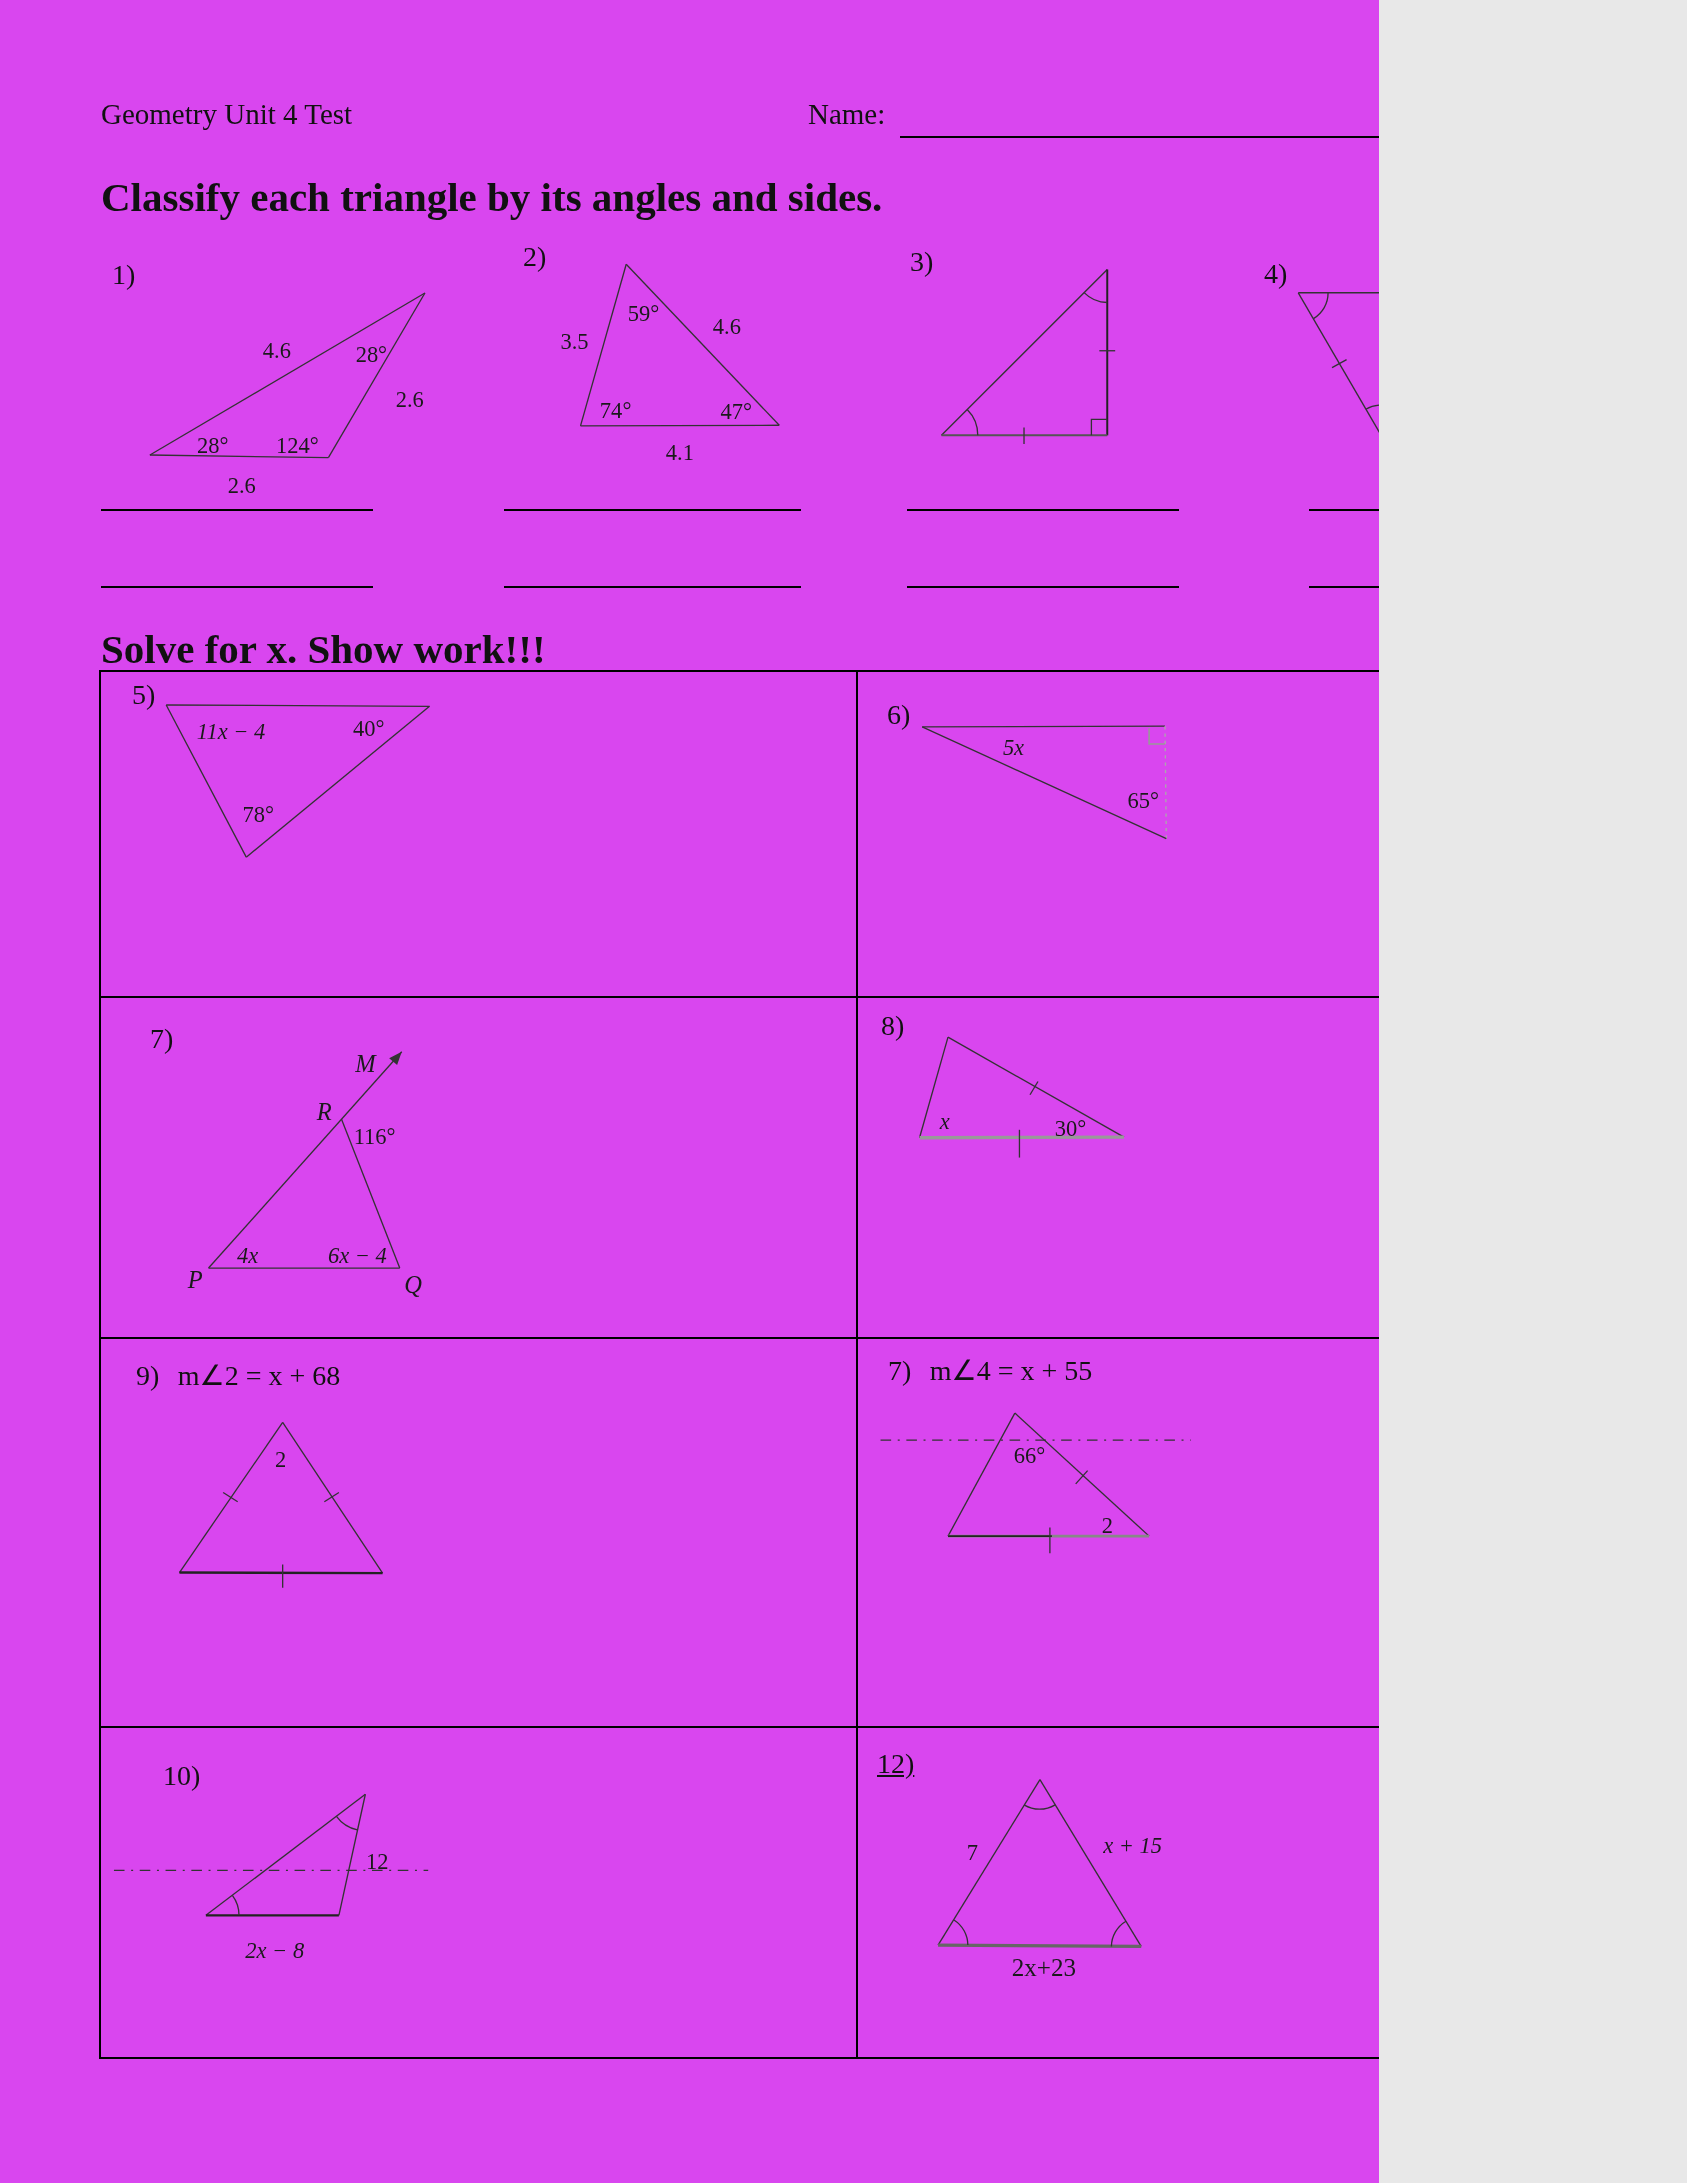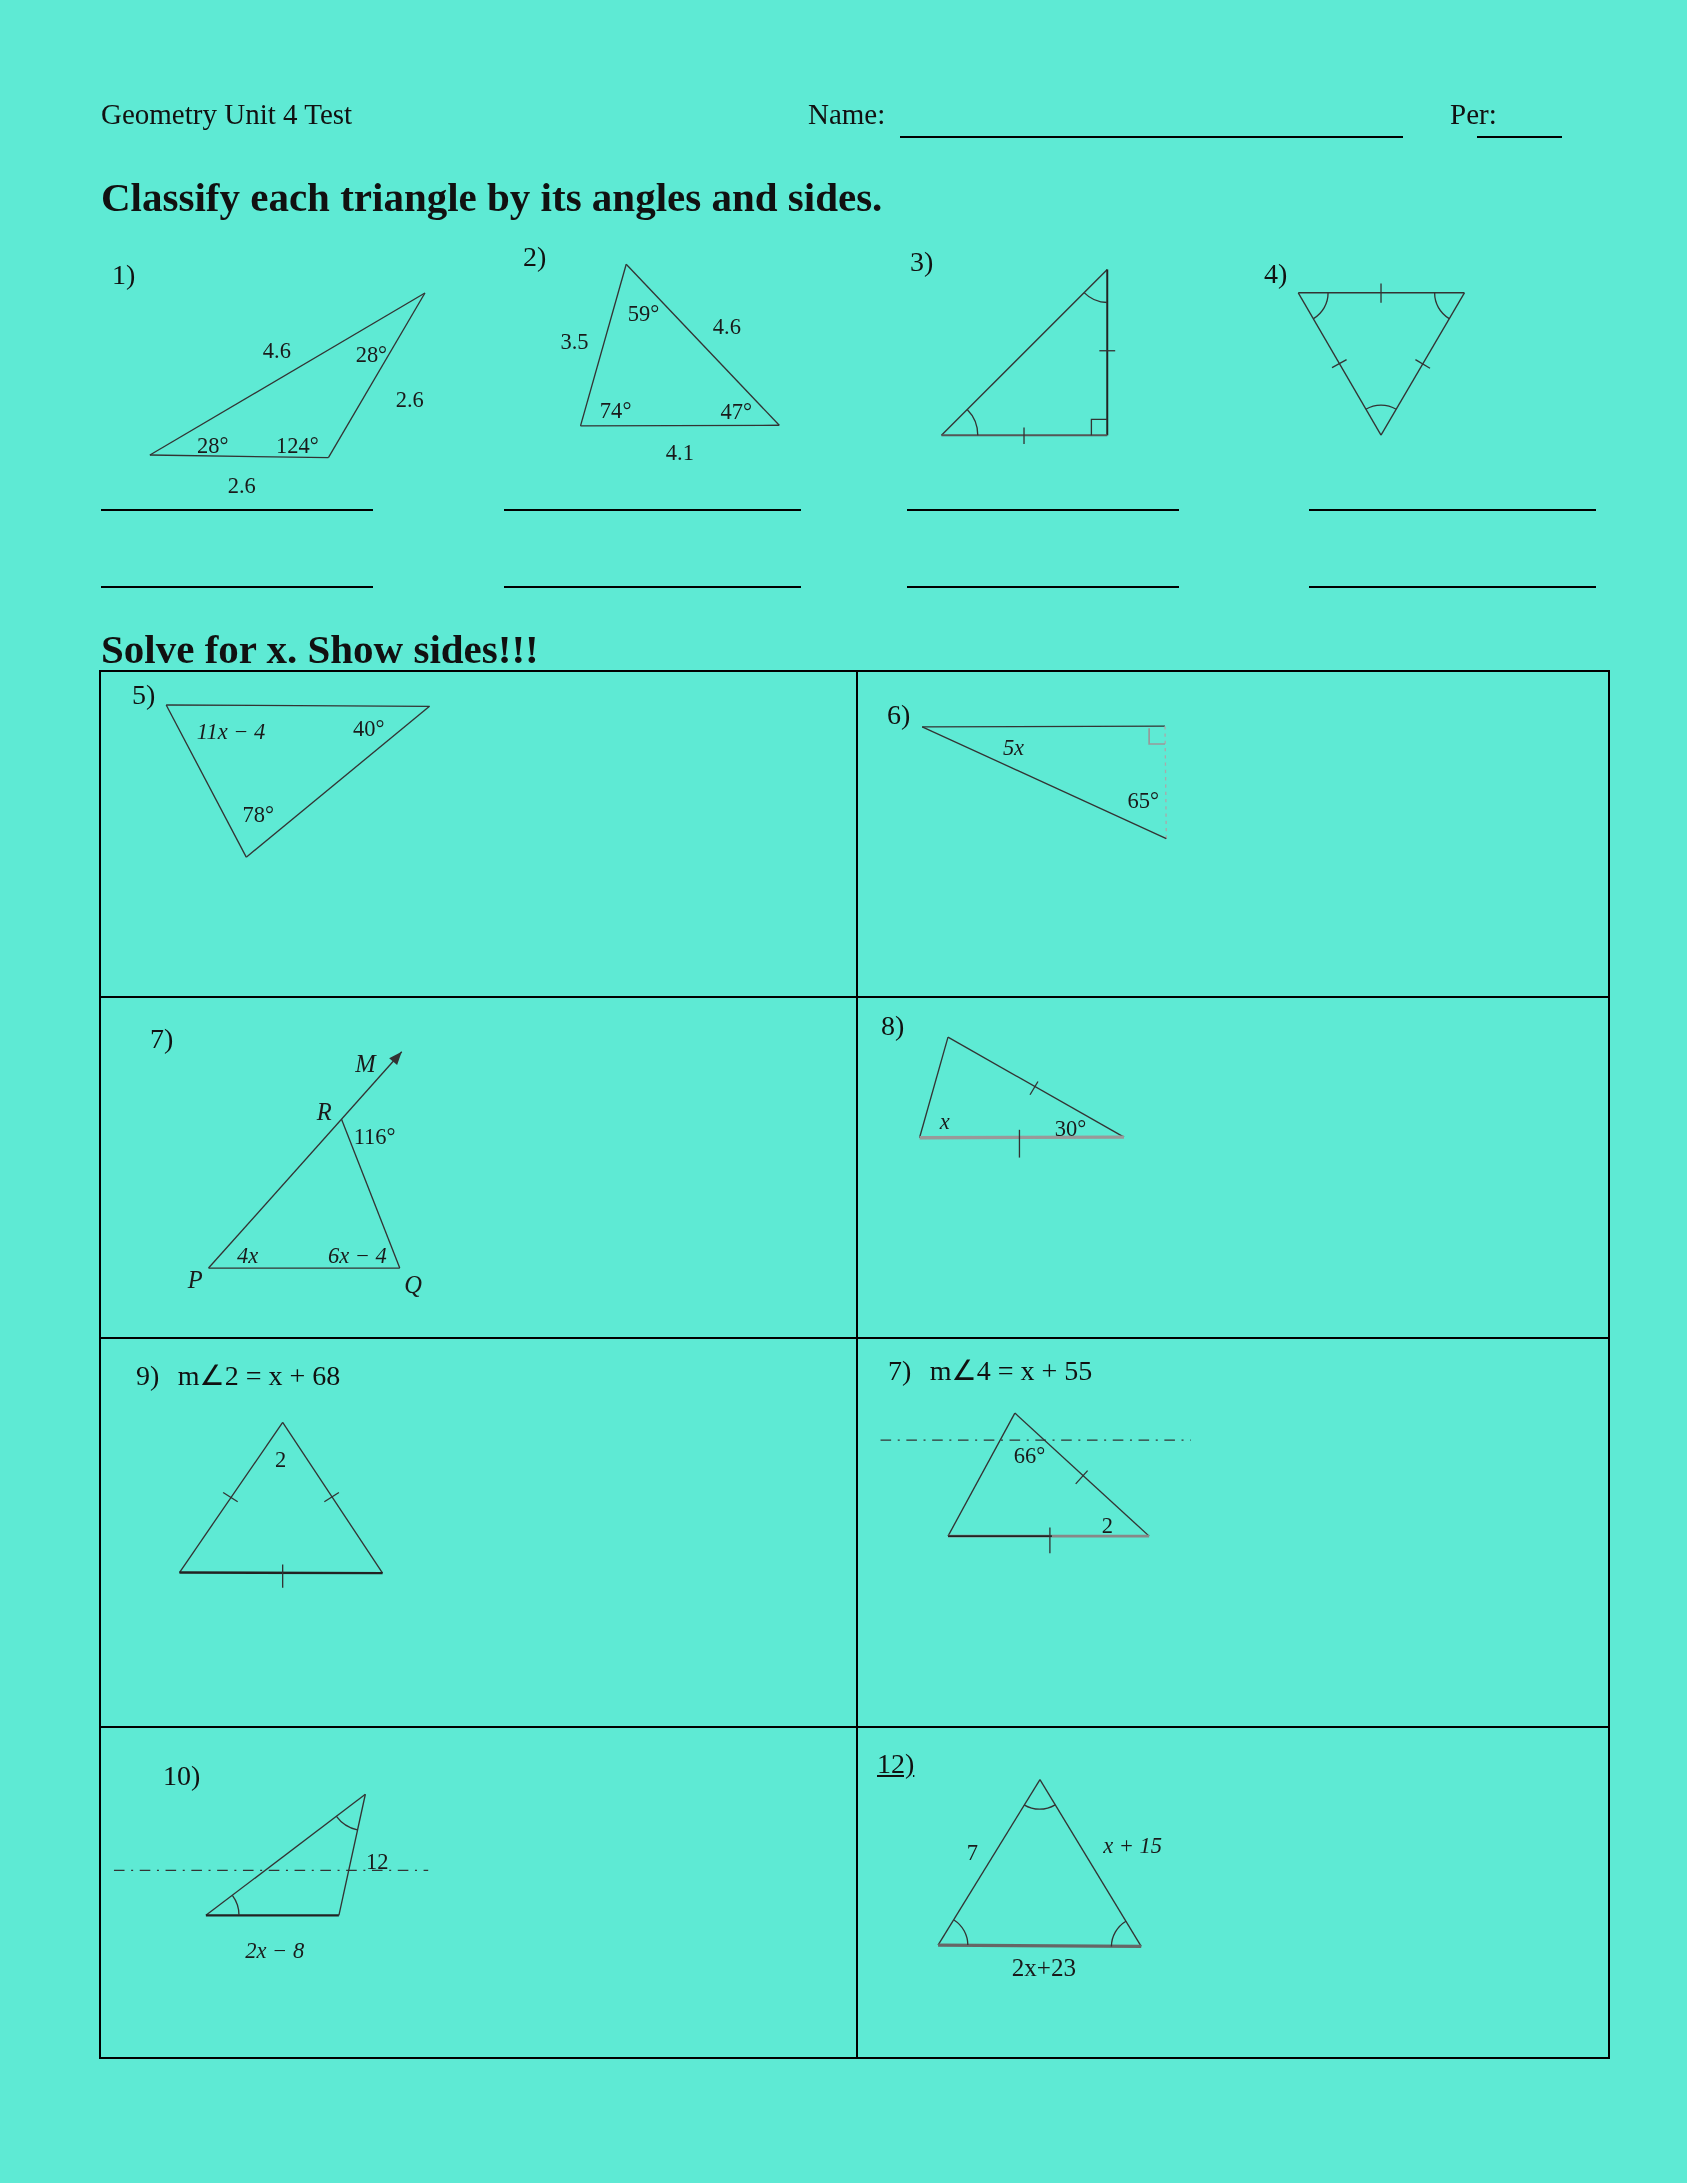--- a/index.html
+++ b/index.html
@@ -4,7 +4,7 @@
 <style>
   html,body { margin:0; padding:0; background:#e8e8e8; }
   .page {
-    position:relative; width:1687px; height:2183px; background:#5eead4;
+    position:relative; width:1379px; height:2183px; background:#d946ef;
     font-family:"Liberation Serif", serif; color:#111; overflow:hidden;
   }
   .title { position:absolute; font-size:29px; }

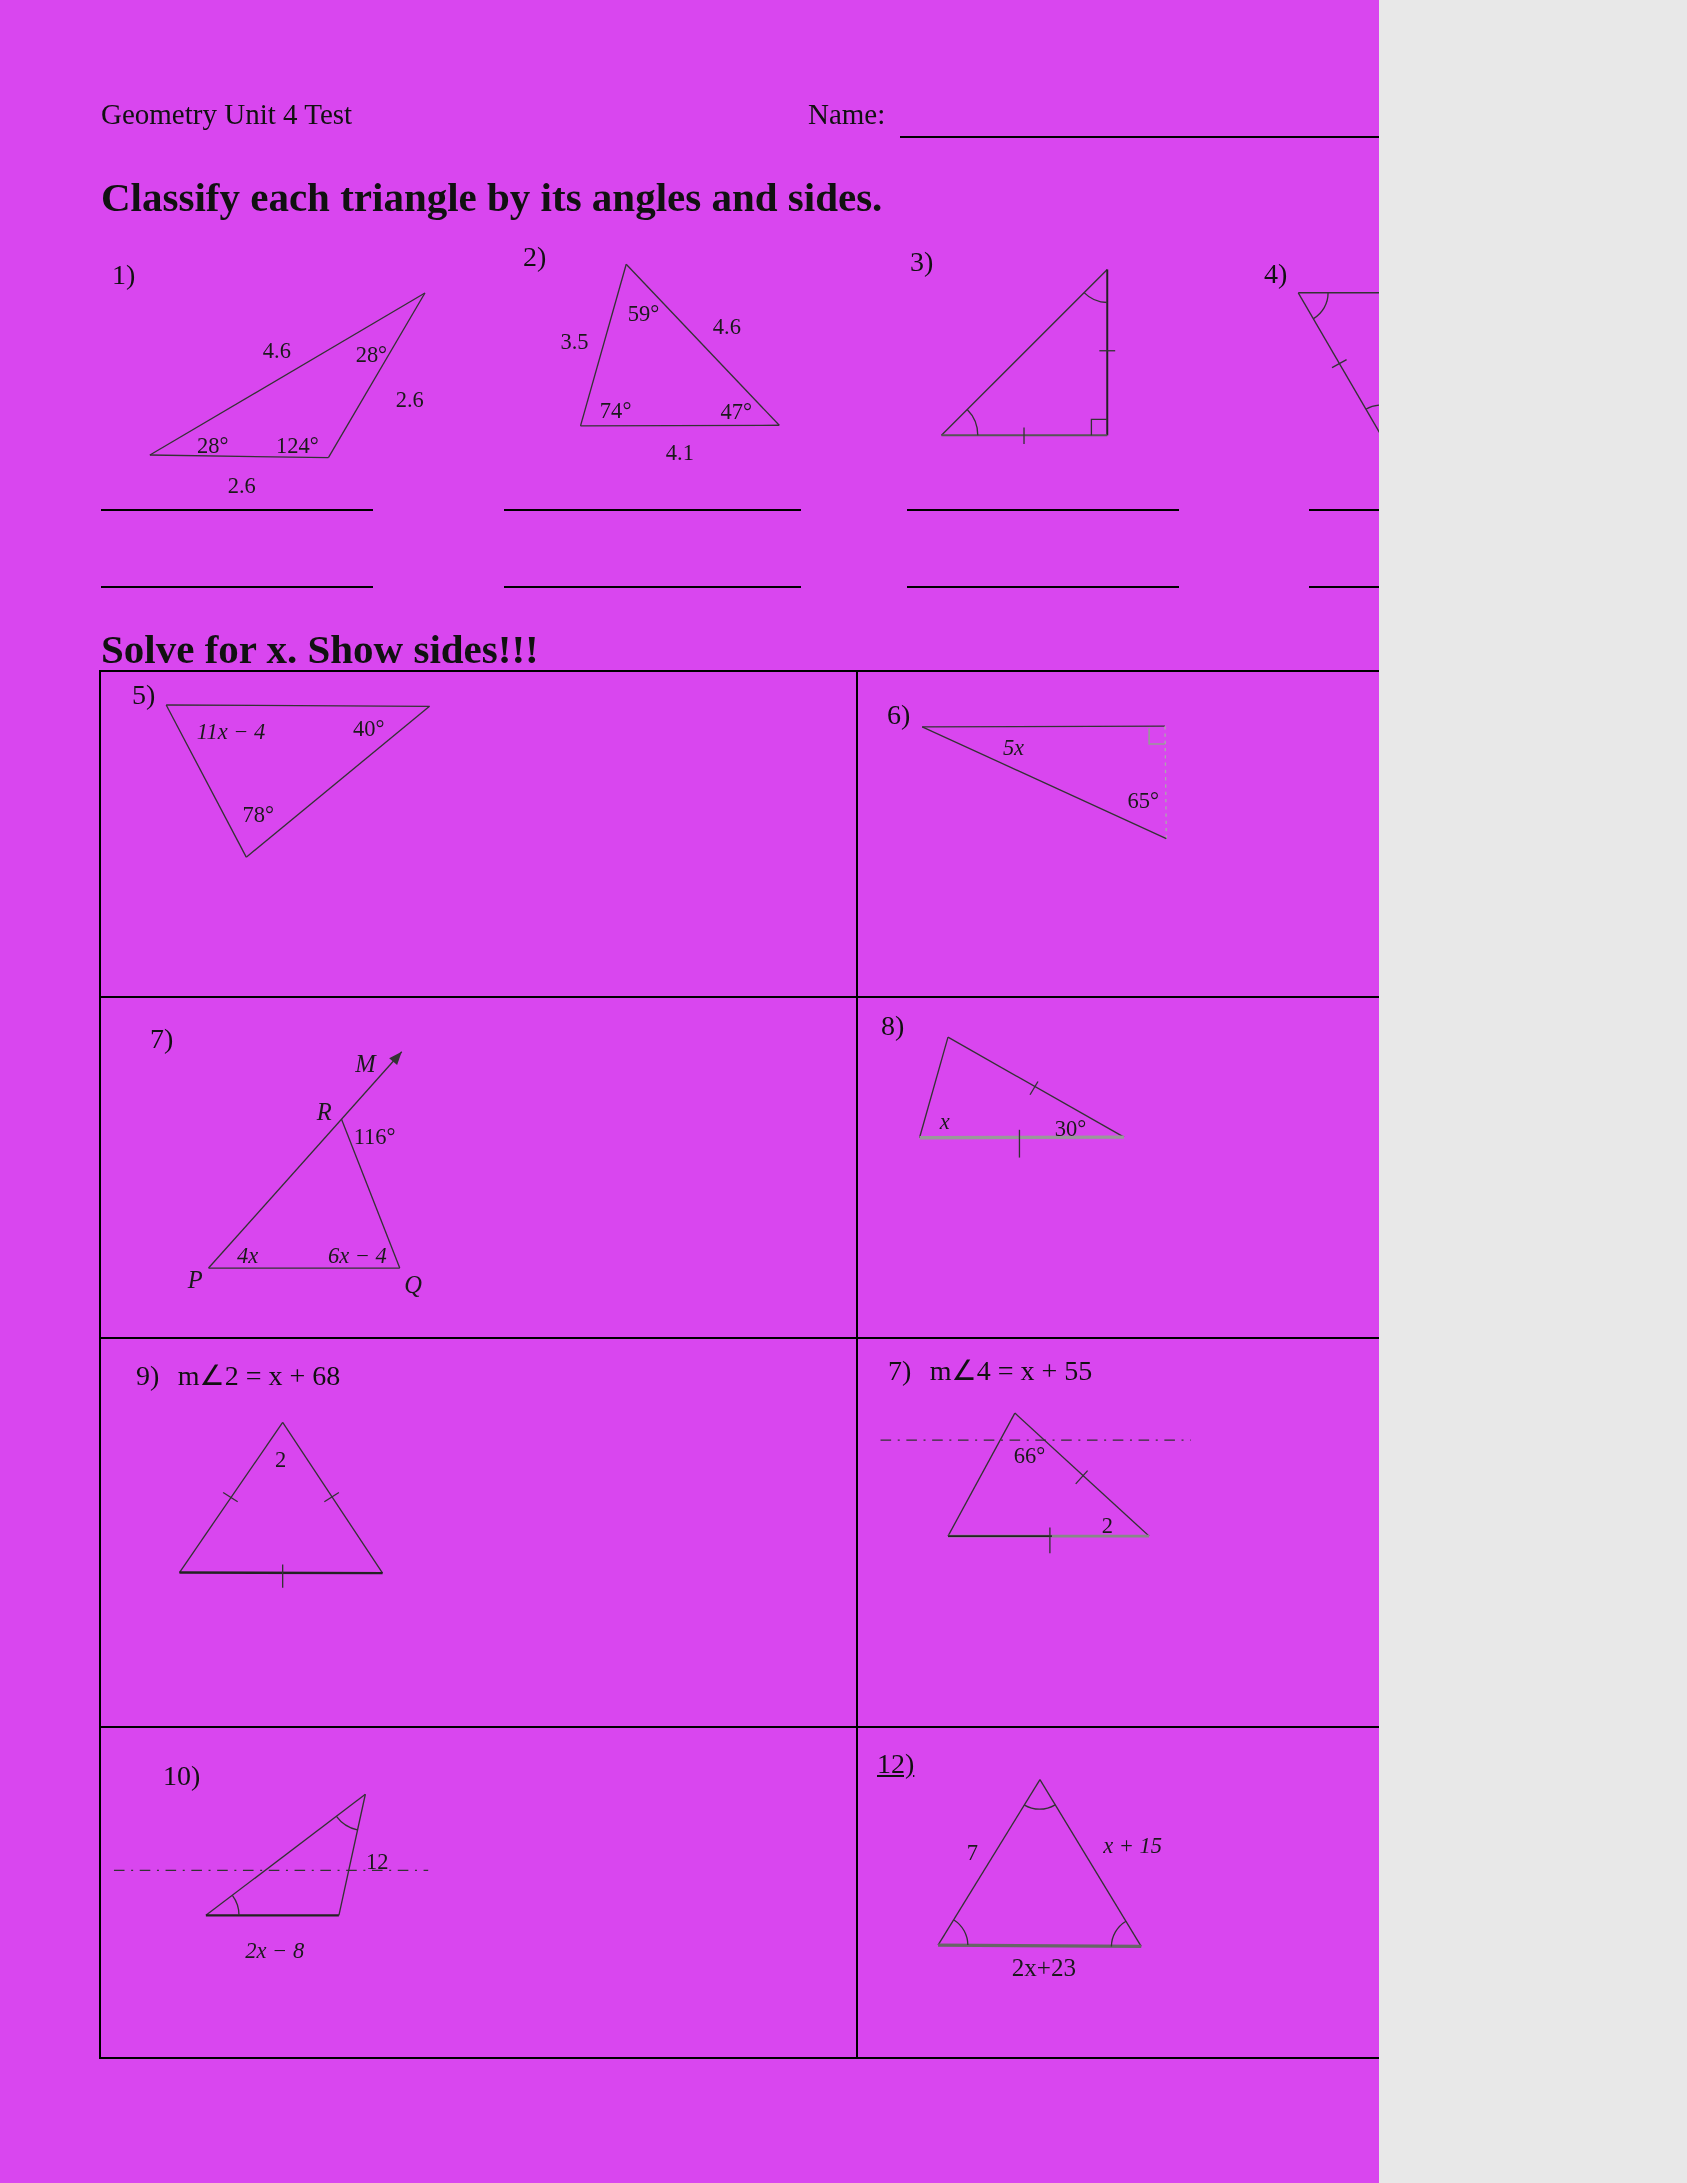--- a/index.html
+++ b/index.html
@@ -102,7 +102,7 @@
   <div class="rule" style="left:907px; top:586px; width:272px;"></div>
   <div class="rule" style="left:1309px; top:586px; width:287px;"></div>
 
-  <span class="heading" style="left:101px; top:625px;">Solve for x.  Show sides!!!</span>
+  <span class="heading" style="left:101px; top:625px;">Solve for x.  Show work!!!</span>
 
   <div class="worktable">
     <div class="vdiv"></div>

